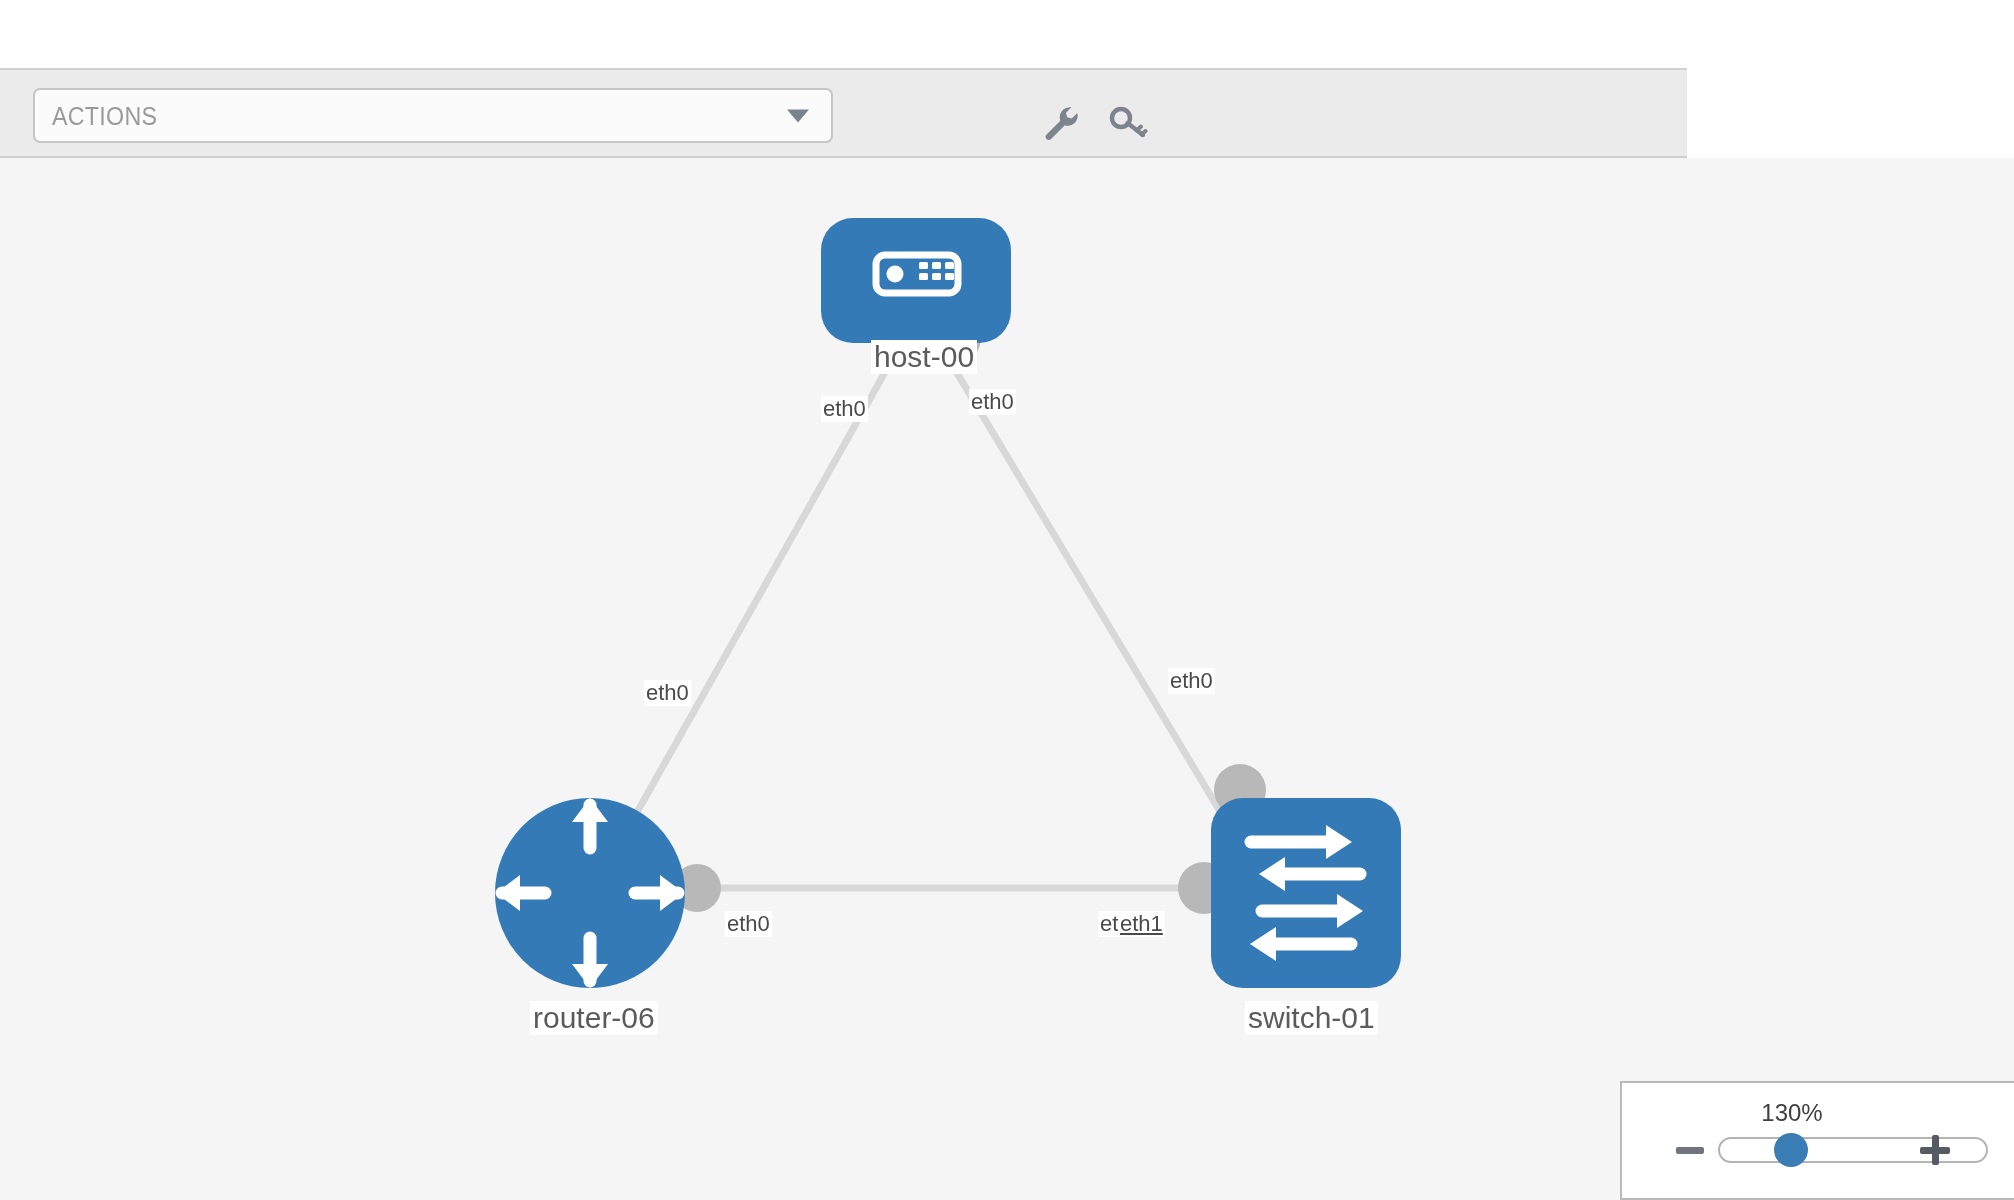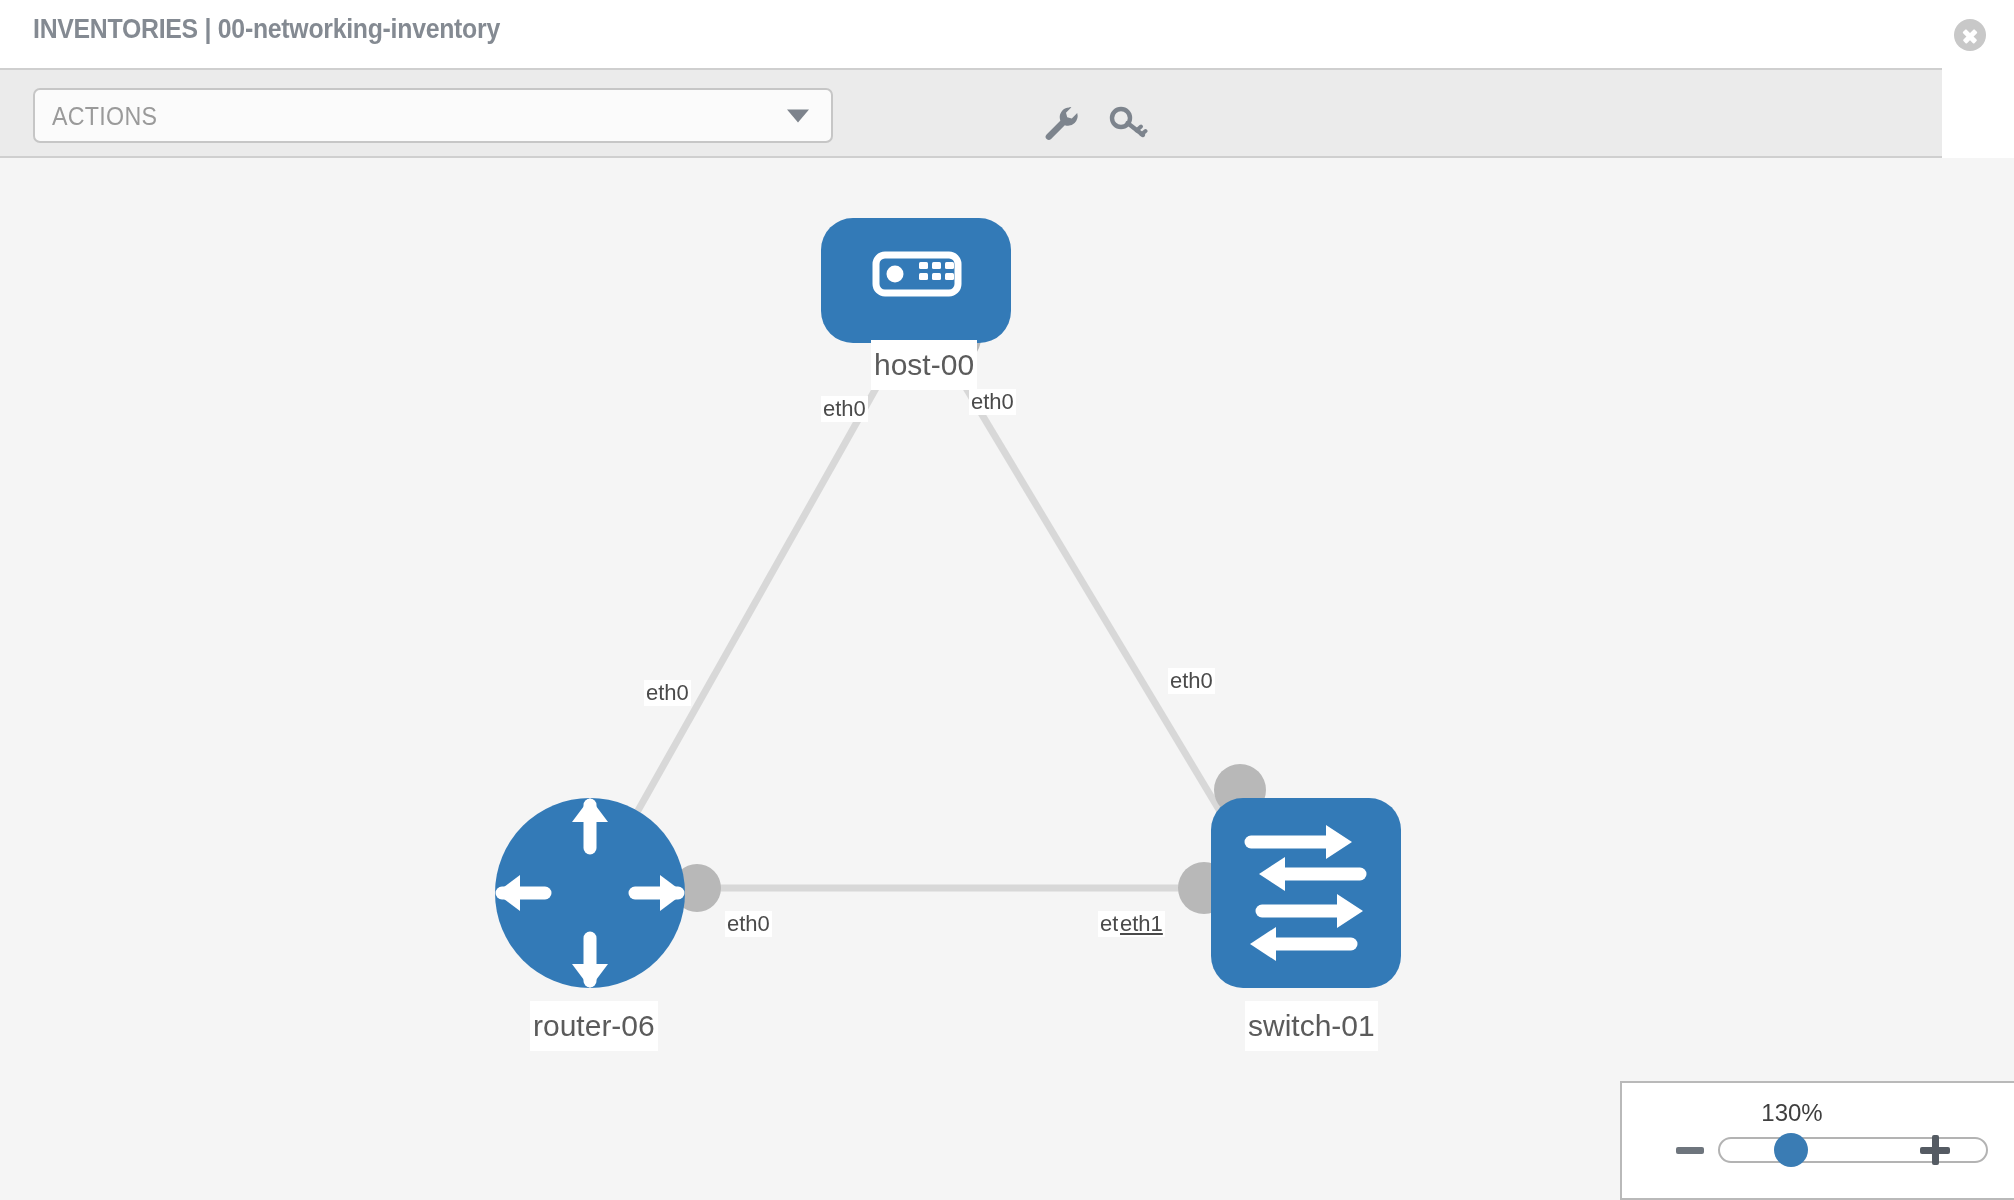--- a/index.html
+++ b/index.html
@@ -153,13 +153,6 @@
 
 <div id="app">
 
-  <div class="header">
-    <div class="header-title">INVENTORIES | 00-networking-inventory</div>
-    <div class="close-btn">
-      <span class="x-a"></span>
-      <span class="x-b"></span>
-    </div>
-  </div>
 
   <div class="toolbar">
 

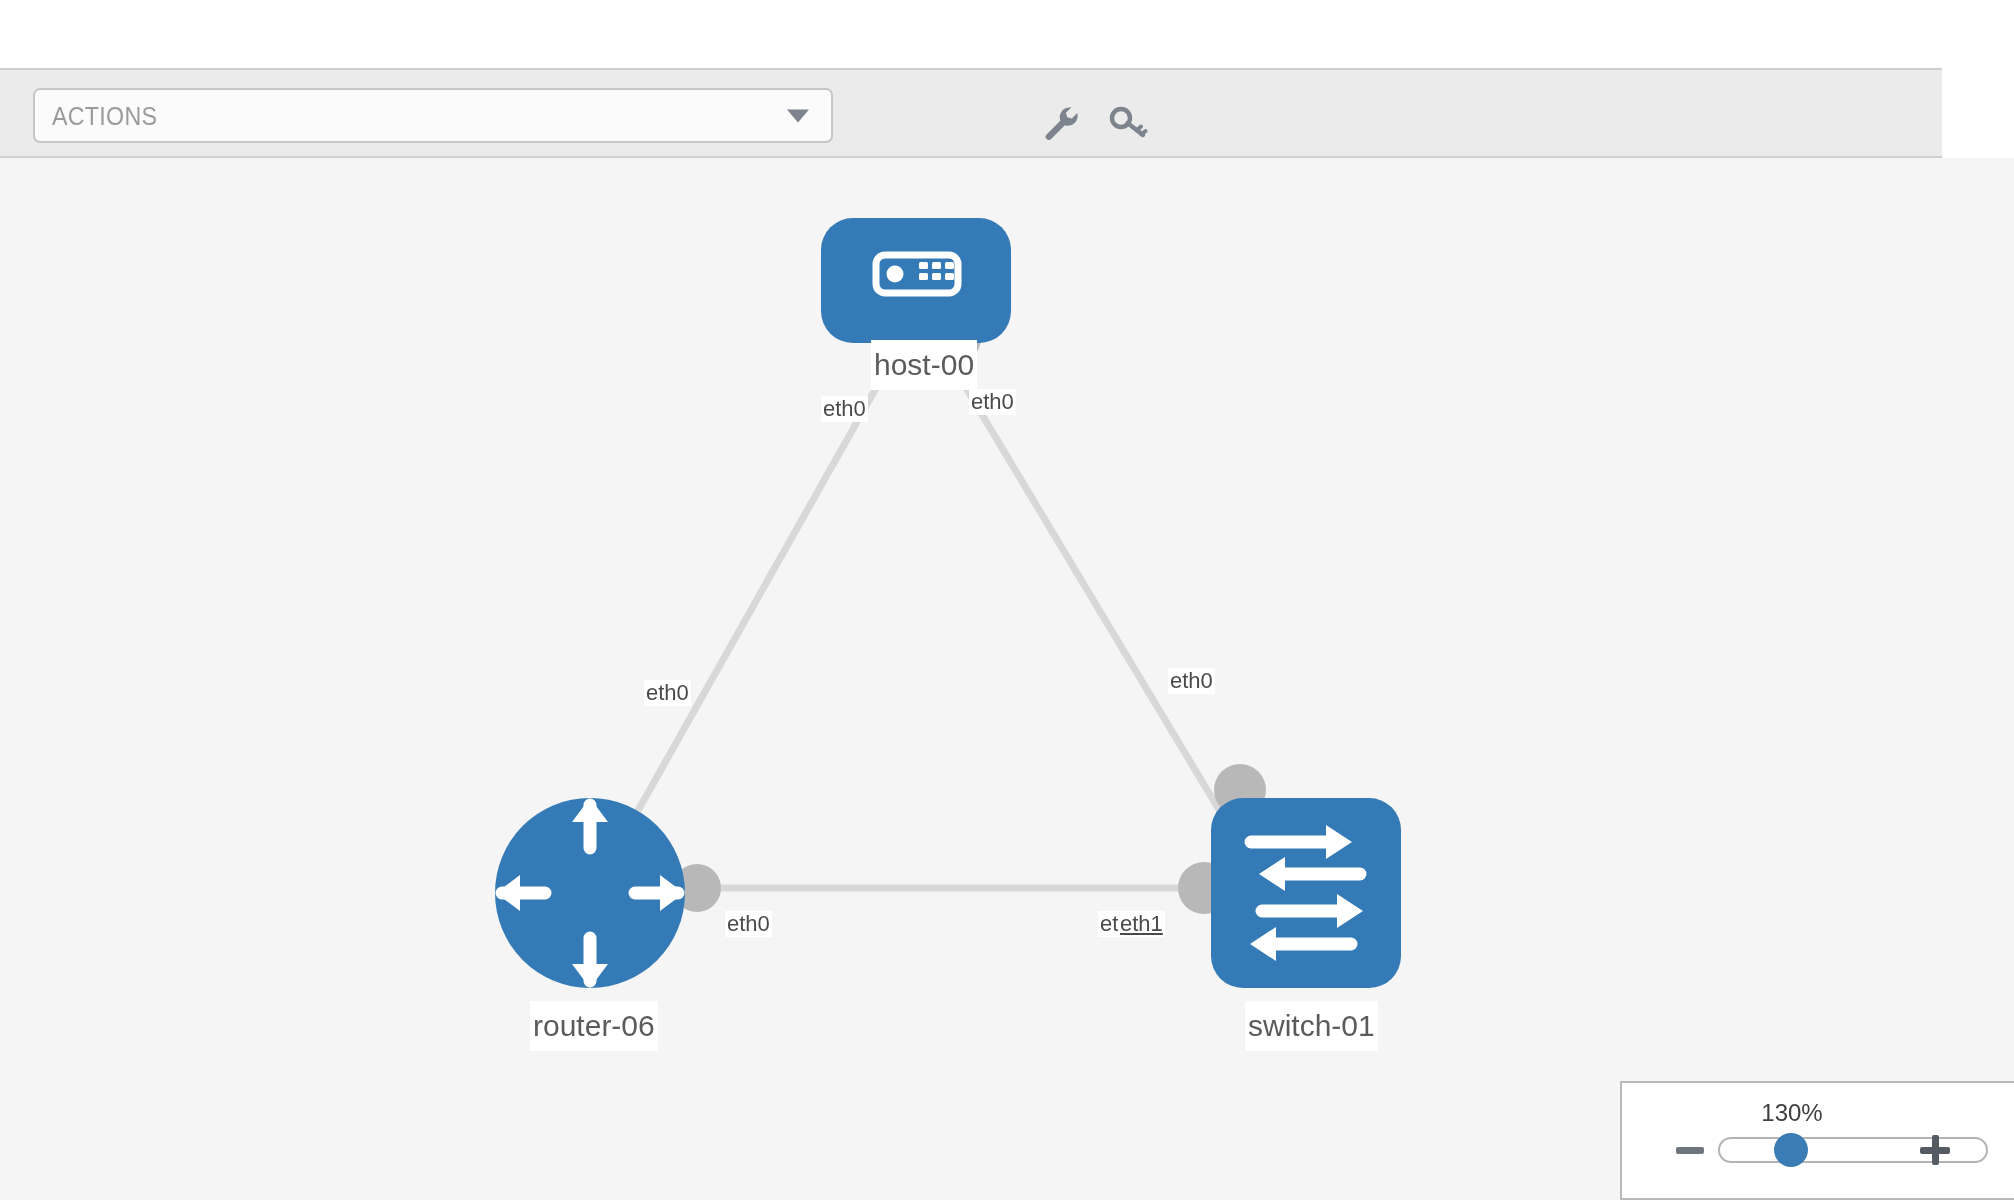--- a/index.html
+++ b/index.html
@@ -43,7 +43,7 @@
   
   .toolbar {
     position: absolute; top: 68px; left: 0;
-    width: 1942px; height: 90px;
+    width: 1687px; height: 90px;
     background: #ebebeb;
     border-top: 2px solid #cfcfcf;
     border-bottom: 2px solid #cfcfcf;

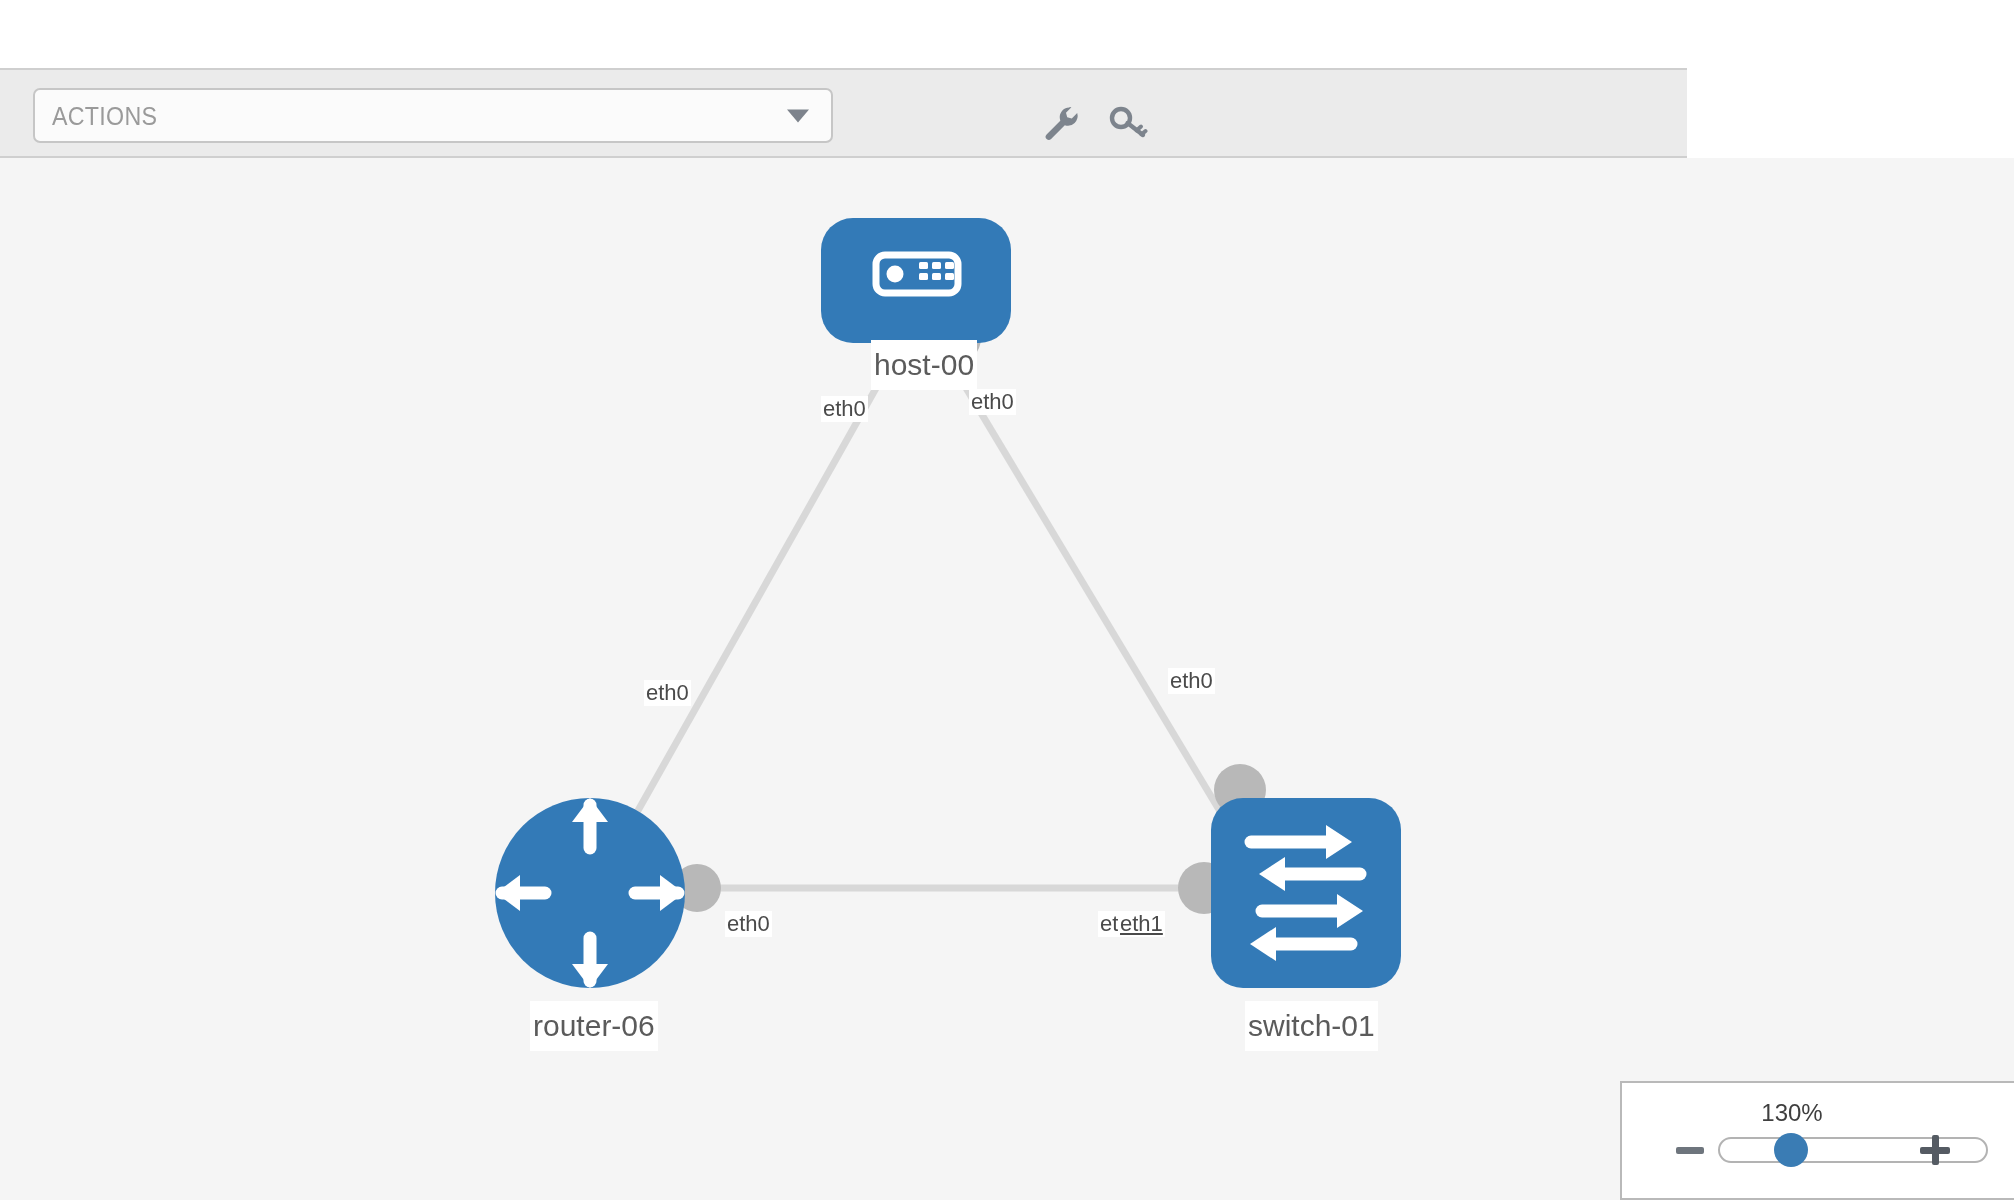--- a/index.html
+++ b/index.html
@@ -95,7 +95,7 @@
     position: absolute;
     font-size: 30px; color: #5b5b5b;
     background: #ffffff;
-    padding: 8px 3px;
+    padding: 0 3px;
     white-space: nowrap;
   }
   .iface-label {

